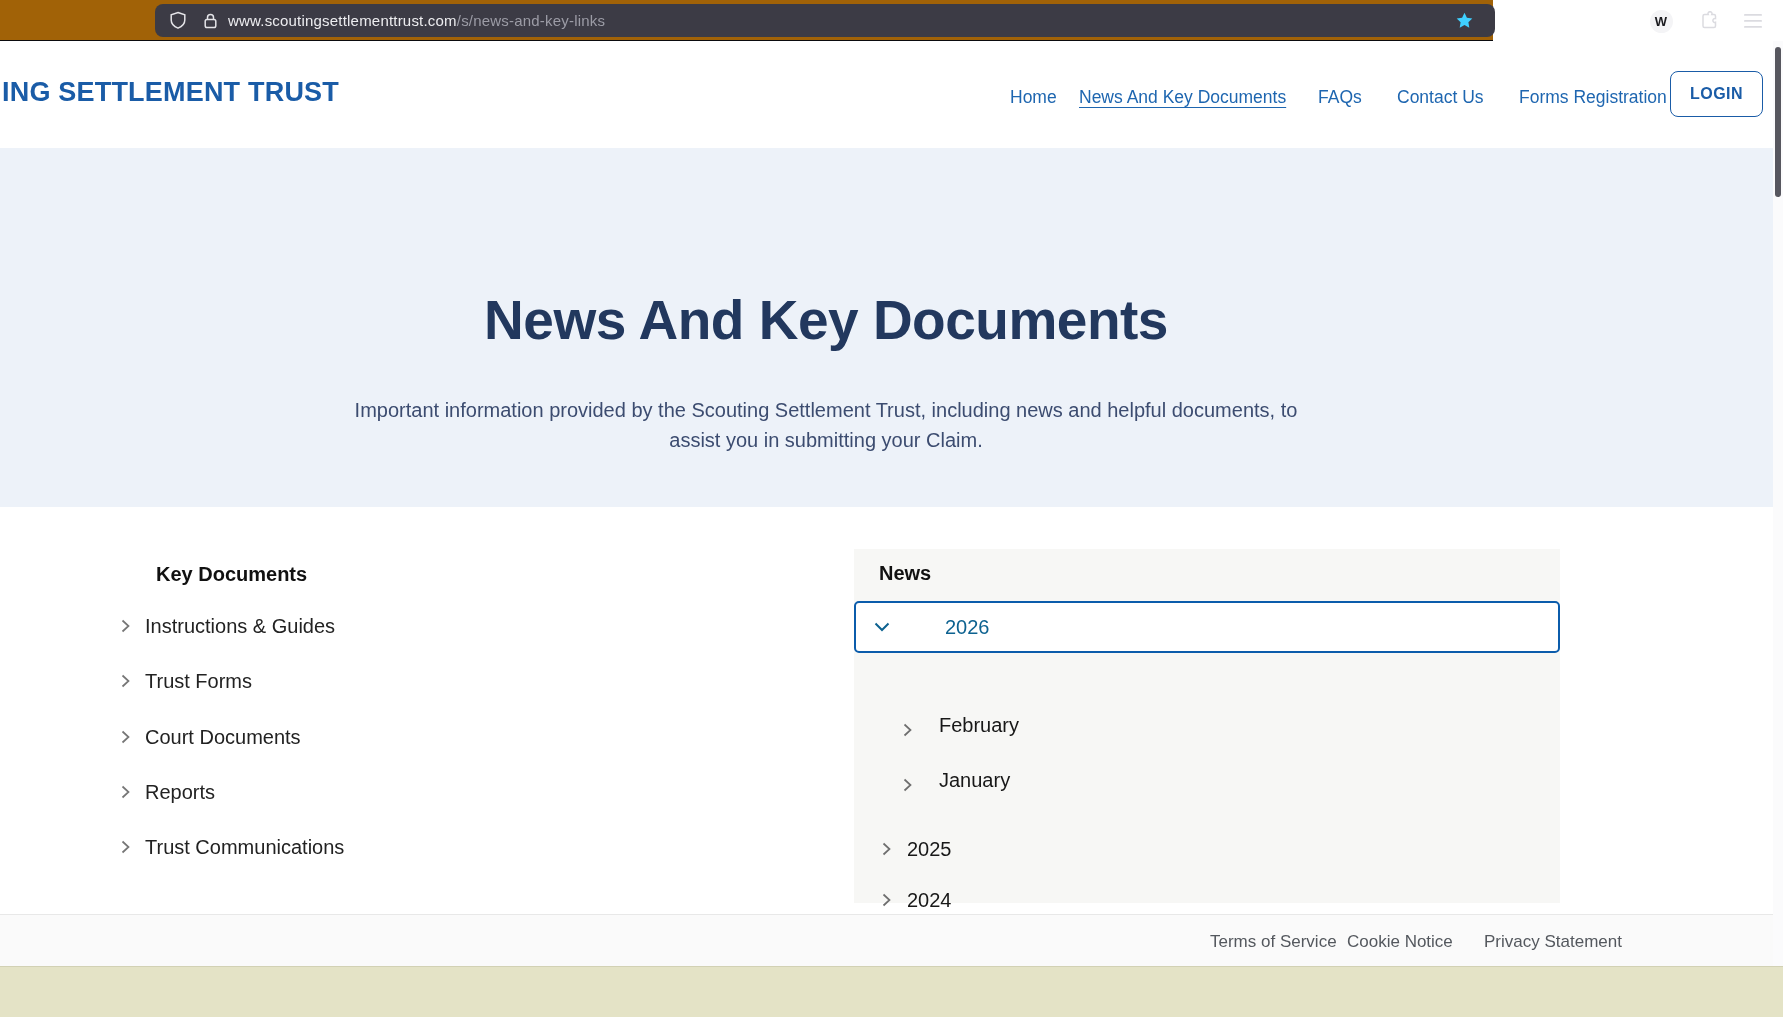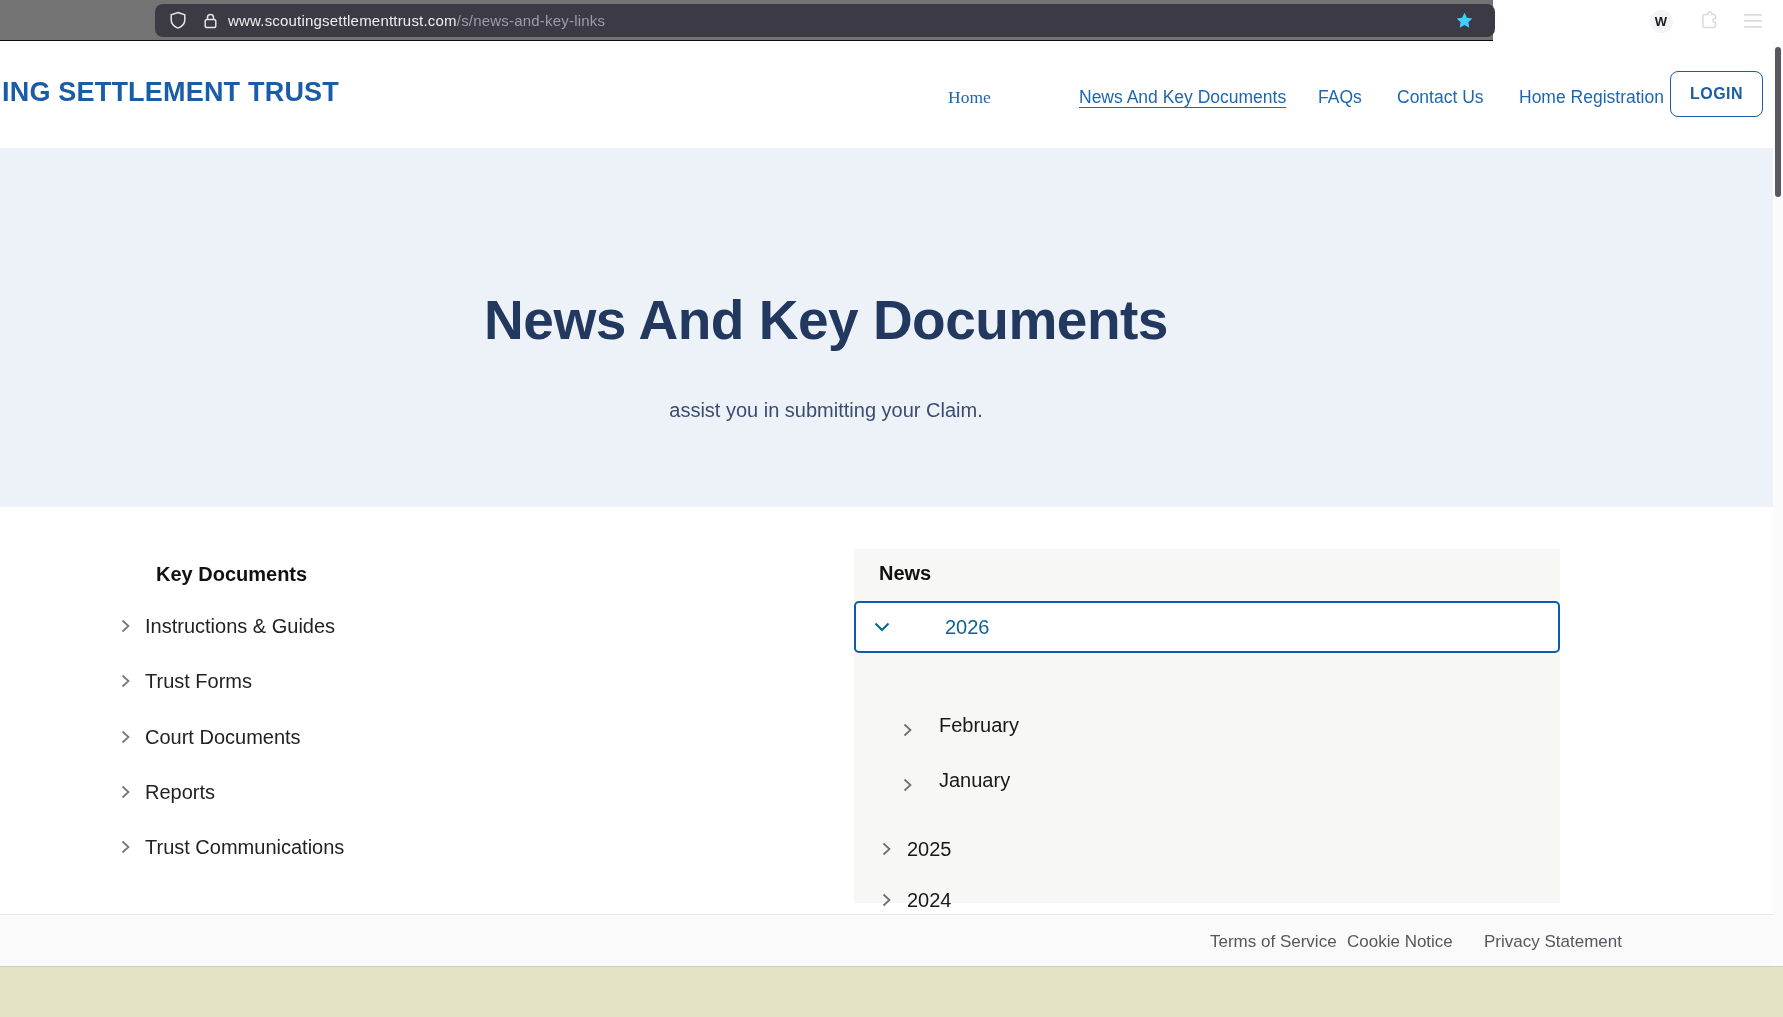--- a/index.html
+++ b/index.html
@@ -10,7 +10,7 @@
   }
 
   
-  .browser-bar { position:absolute; left:0; top:0; width:1493px; height:41px; background:#737373; border-bottom:1px solid #0b0b0e; }
+  .browser-bar { position:absolute; left:0; top:0; width:1493px; height:41px; background:#a16207; border-bottom:1px solid #0b0b0e; }
   .url-bar { position:absolute; left:155px; top:4px; width:1340px; height:33px; background:#3C3B45; border-radius:8px; }
   .url-shield { position:absolute; left:14px; top:7px; }
   .url-lock { position:absolute; left:48px; top:9px; }

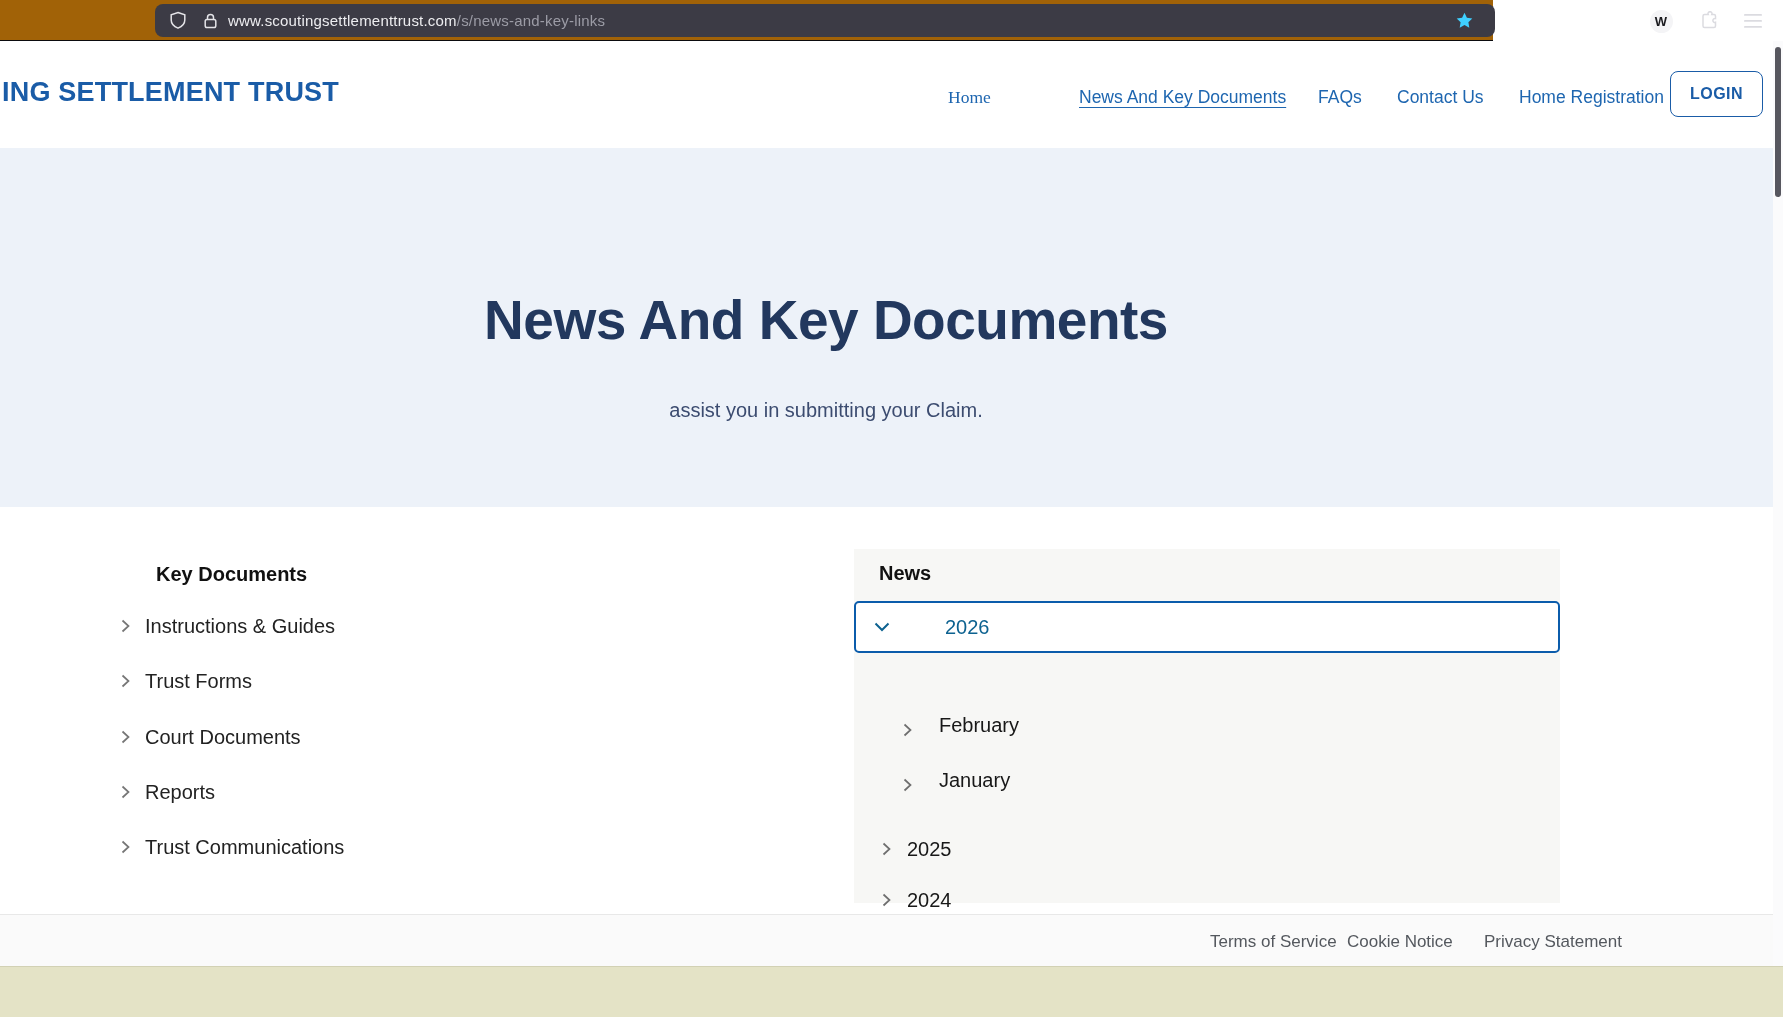--- a/index.html
+++ b/index.html
@@ -111,7 +111,7 @@
 
   <div class="site-header">
     <div class="logo">ING SETTLEMENT TRUST</div>
-    <a class="nav-link" style="left:948px;font-family:Liberation Serif, serif;">Home</a>
+    <a class="nav-link" style="left:1010px;">Home</a>
     <a class="nav-link active" style="left:1079px;">News And Key Documents</a>
     <a class="nav-link" style="left:1318px;">FAQs</a>
     <a class="nav-link" style="left:1397px;">Contact Us</a>

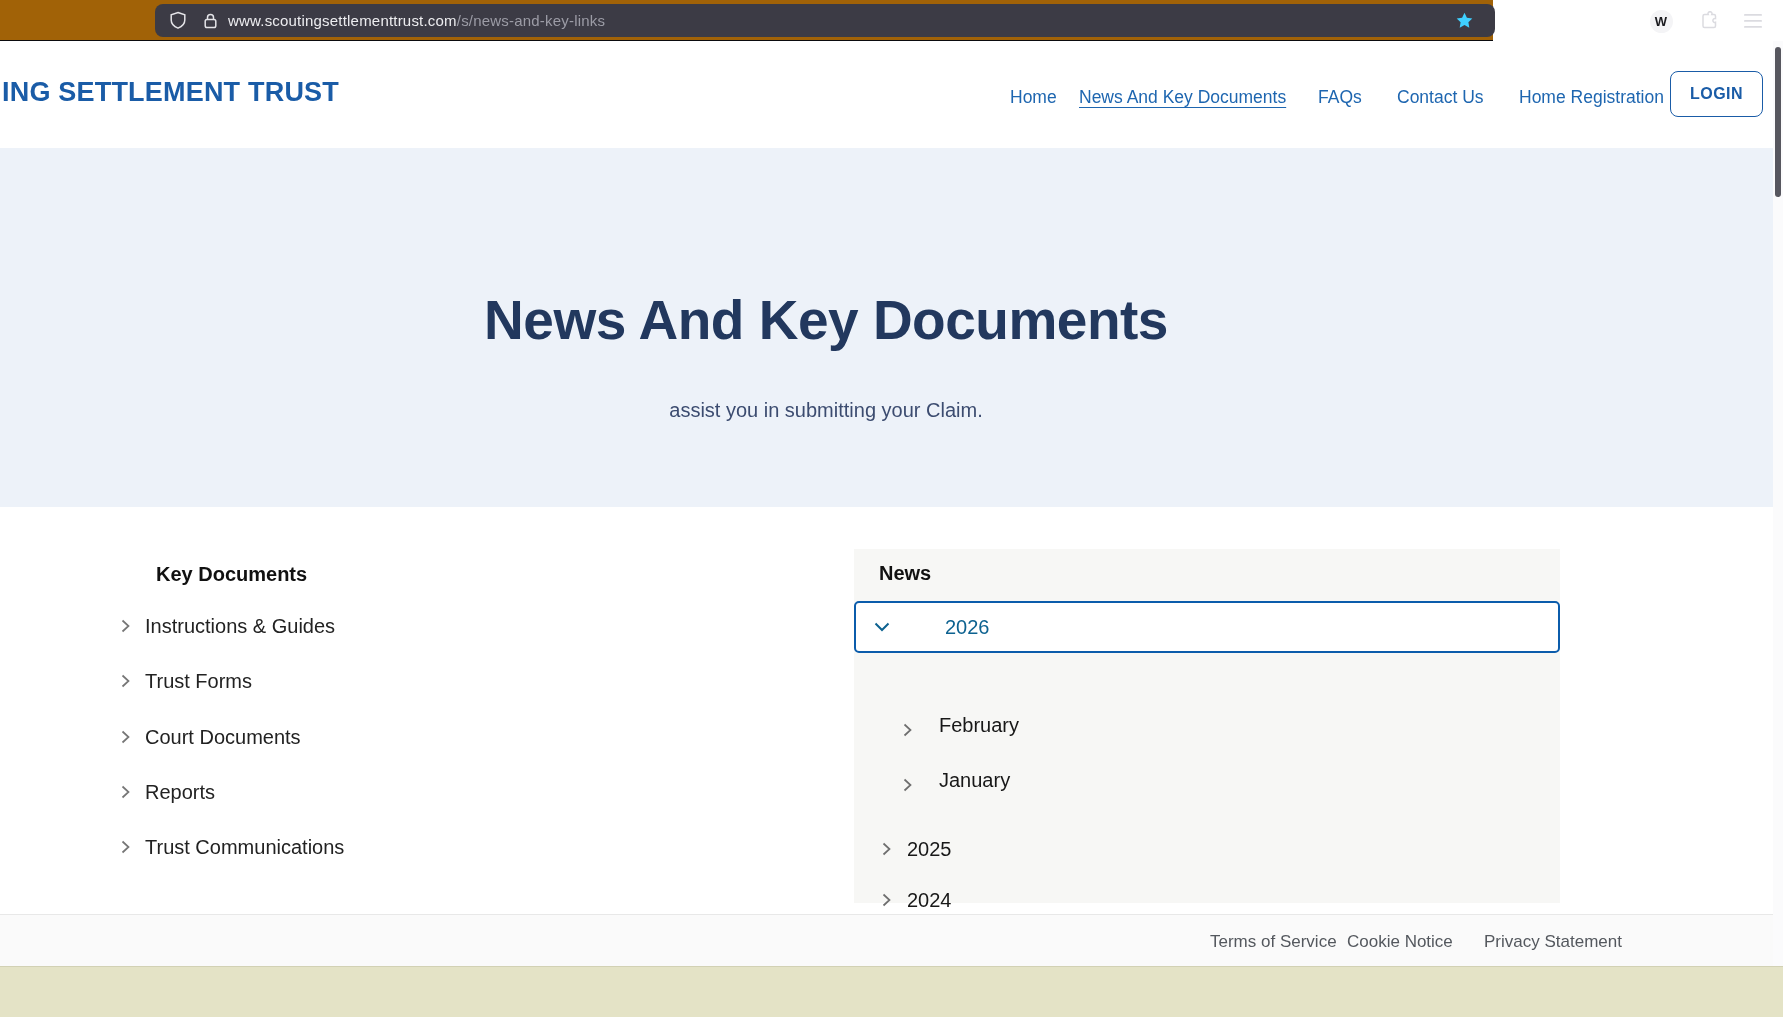--- a/index.html
+++ b/index.html
@@ -115,7 +115,7 @@
     <a class="nav-link active" style="left:1079px;">News And Key Documents</a>
     <a class="nav-link" style="left:1318px;">FAQs</a>
     <a class="nav-link" style="left:1397px;">Contact Us</a>
-    <a class="nav-link" style="left:1519px;">Home Registration</a>
+    <a class="nav-link" style="left:1519px;">Forms Registration</a>
     <div class="login-btn">LOGIN</div>
   </div>
 

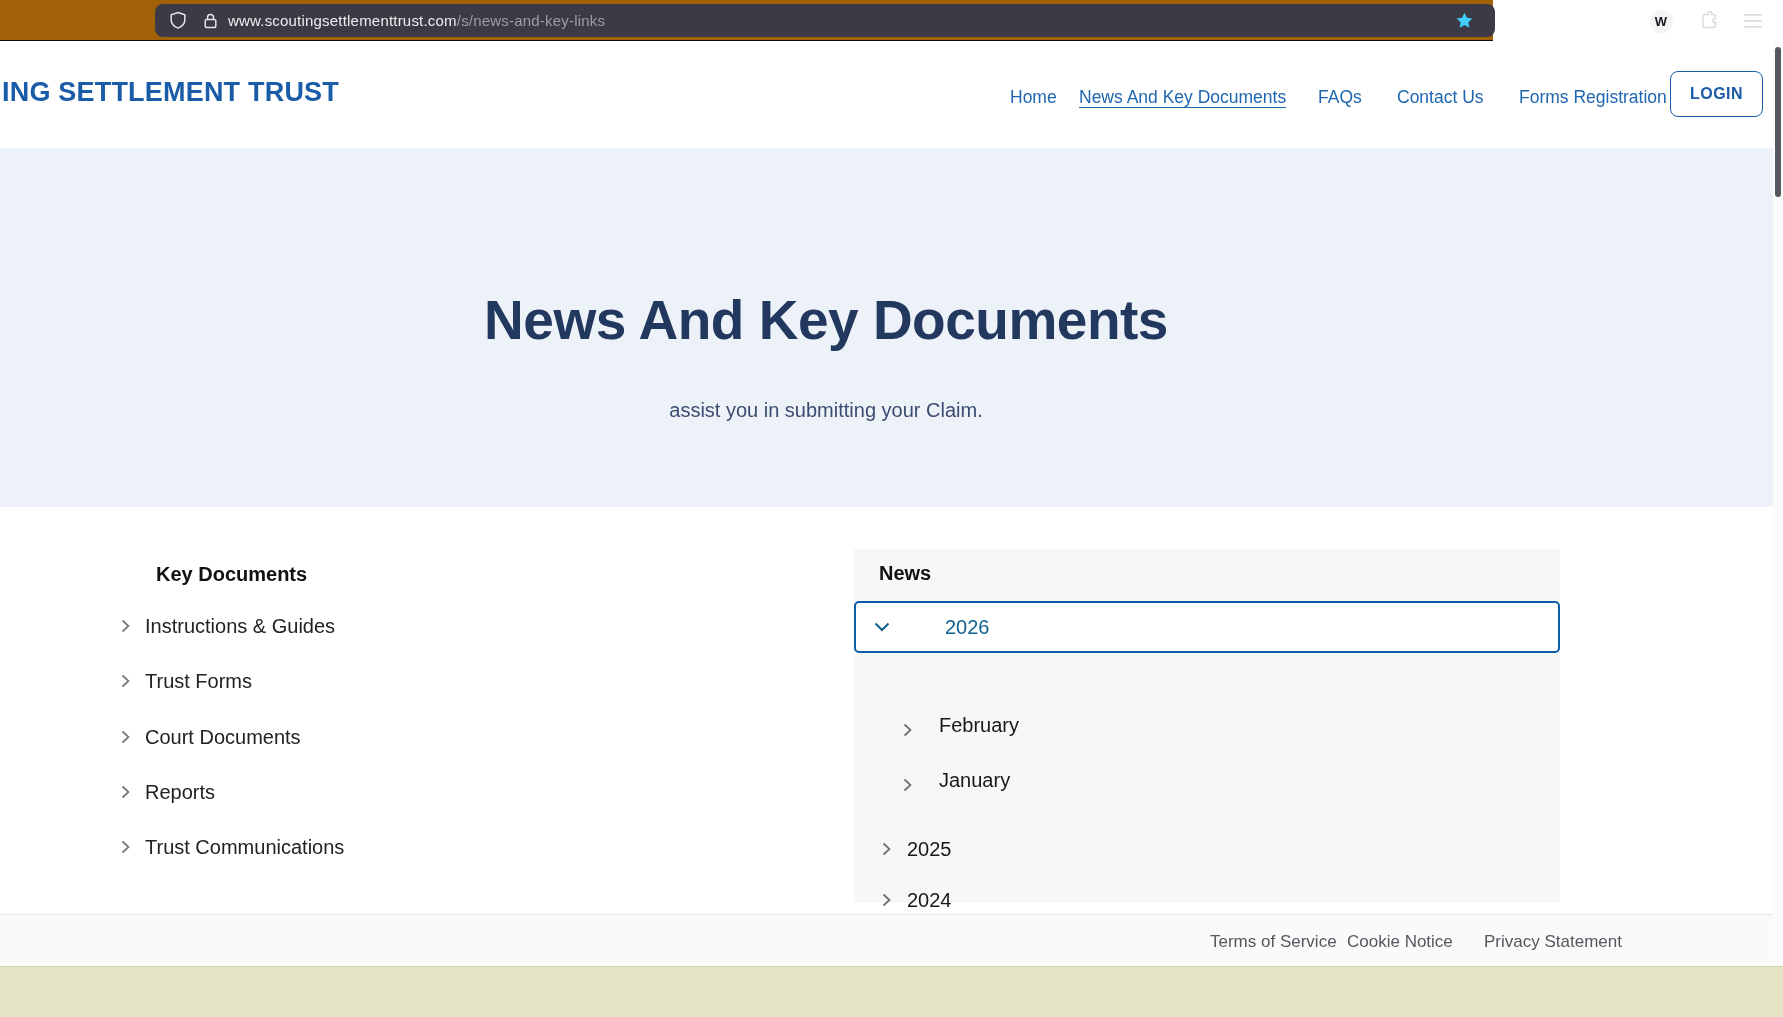--- a/index.html
+++ b/index.html
@@ -123,6 +123,7 @@
     <div class="hero-inner">
       <div class="hero-title">News And Key Documents</div>
       <div class="hero-sub">
+        <div>Important information provided by the Scouting Settlement Trust, including news and helpful documents, to</div>
         <div>assist you in submitting your Claim.</div>
       </div>
     </div>

